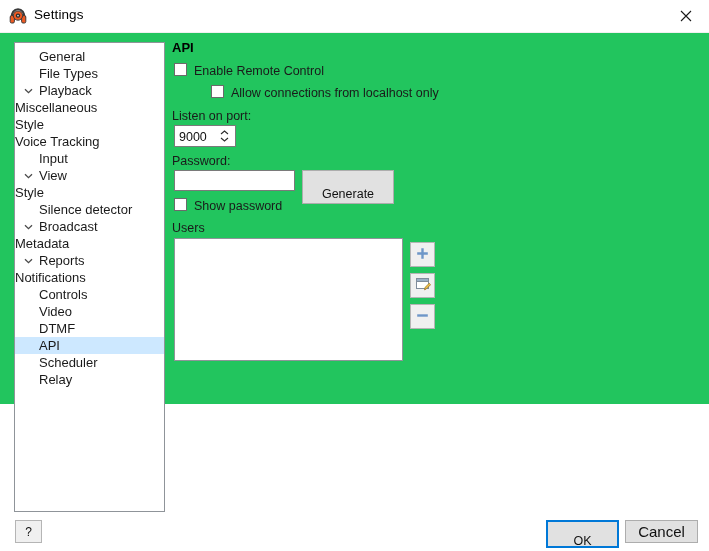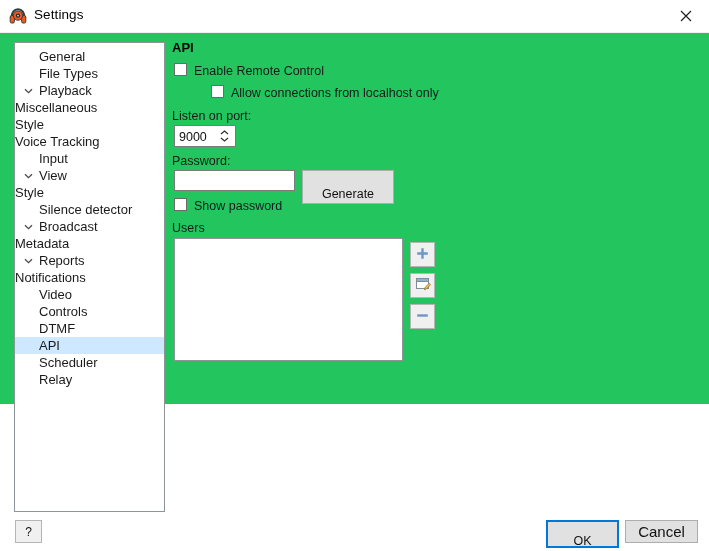--- a/index.html
+++ b/index.html
@@ -331,10 +331,10 @@
         <span class="lbl">Notifications</span>
       </div>
       <div class="tree-item lvl0">
+        <span class="lbl">Controls</span>
+      </div>
+      <div class="tree-item lvl0">
         <span class="lbl">Video</span>
-      </div>
-      <div class="tree-item lvl0">
-        <span class="lbl">Controls</span>
       </div>
       <div class="tree-item lvl0">
         <span class="lbl">DTMF</span>

